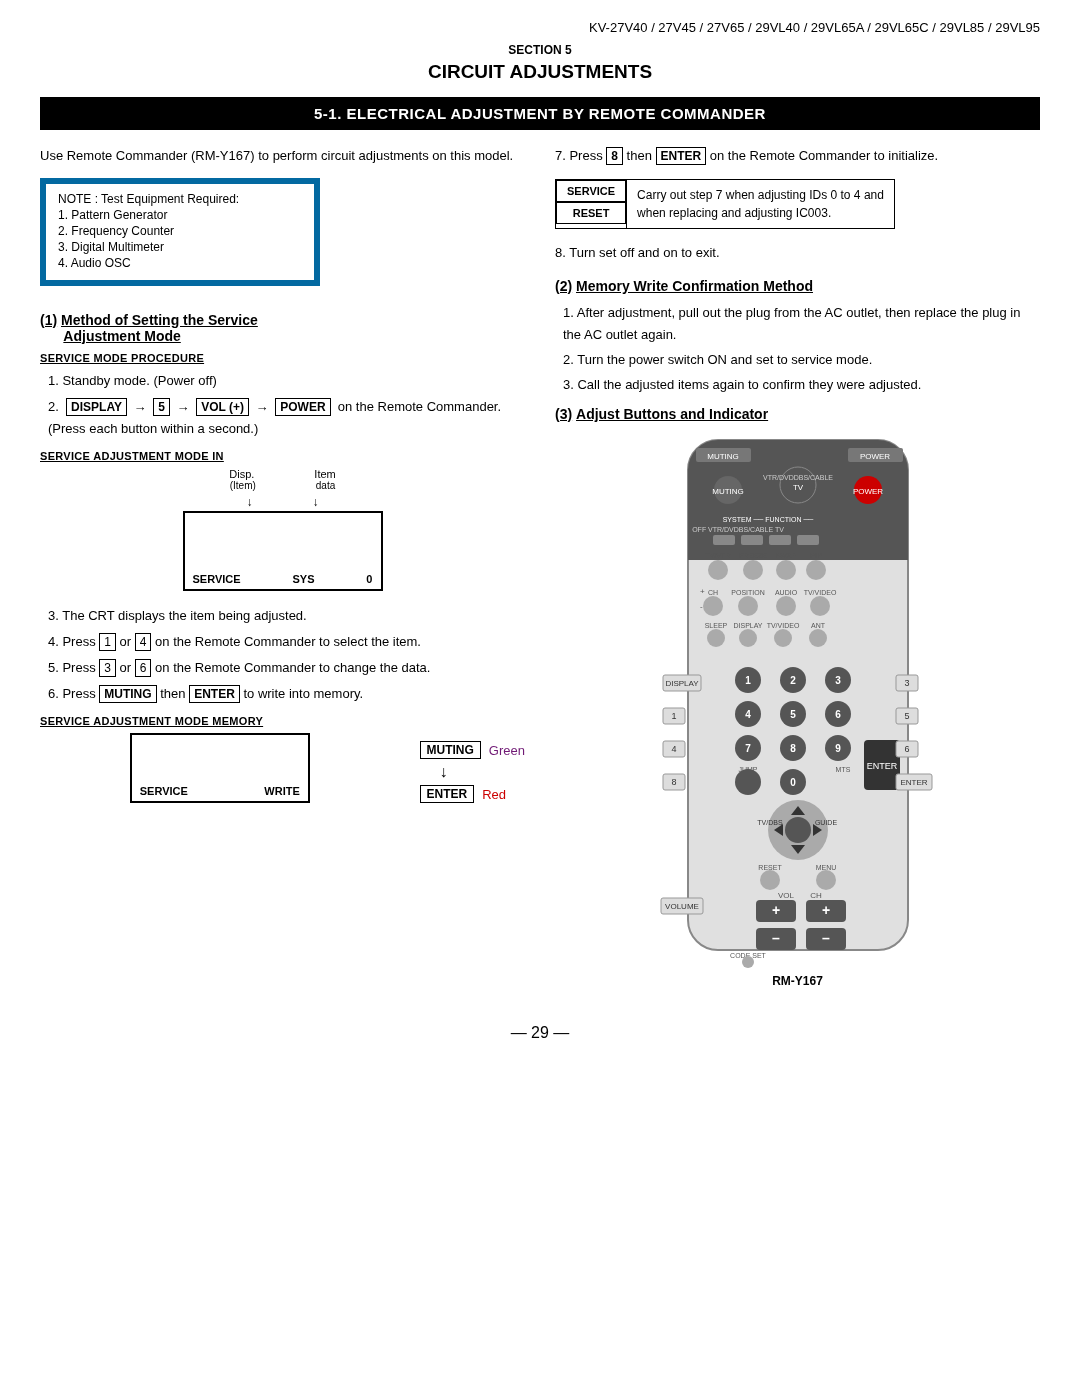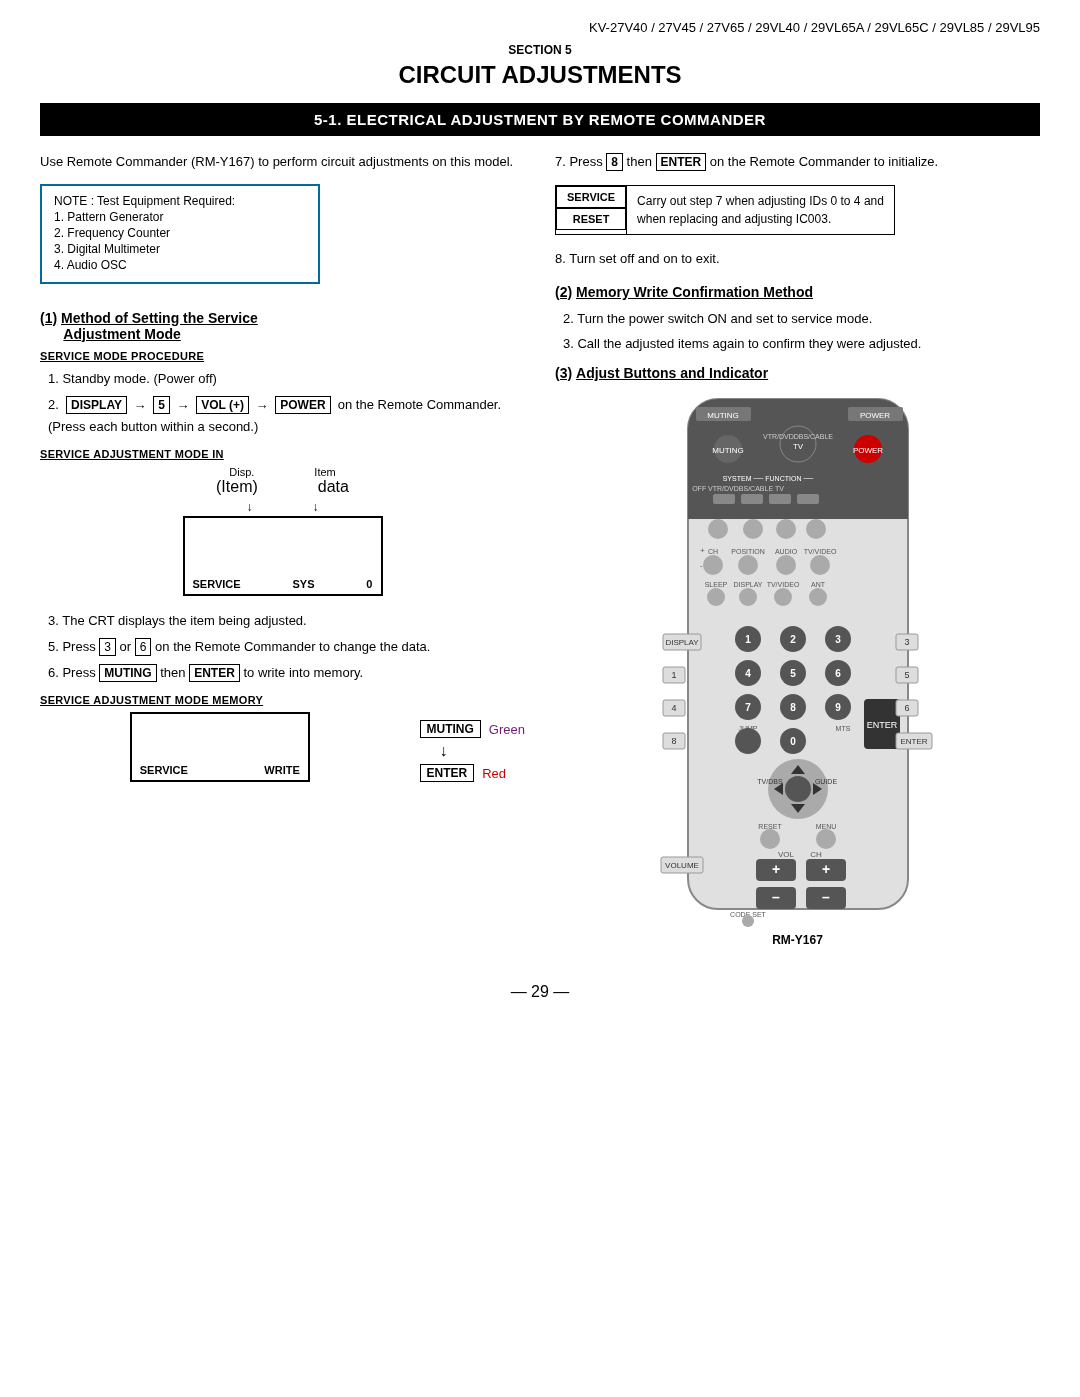--- a/index.html
+++ b/index.html
@@ -25,7 +25,7 @@
     }
     .section-subtitle {
       text-align: center;
-      font-size: 24px;
+      font-size: 19px;
       font-weight: bold;
       margin-bottom: 14px;
     }

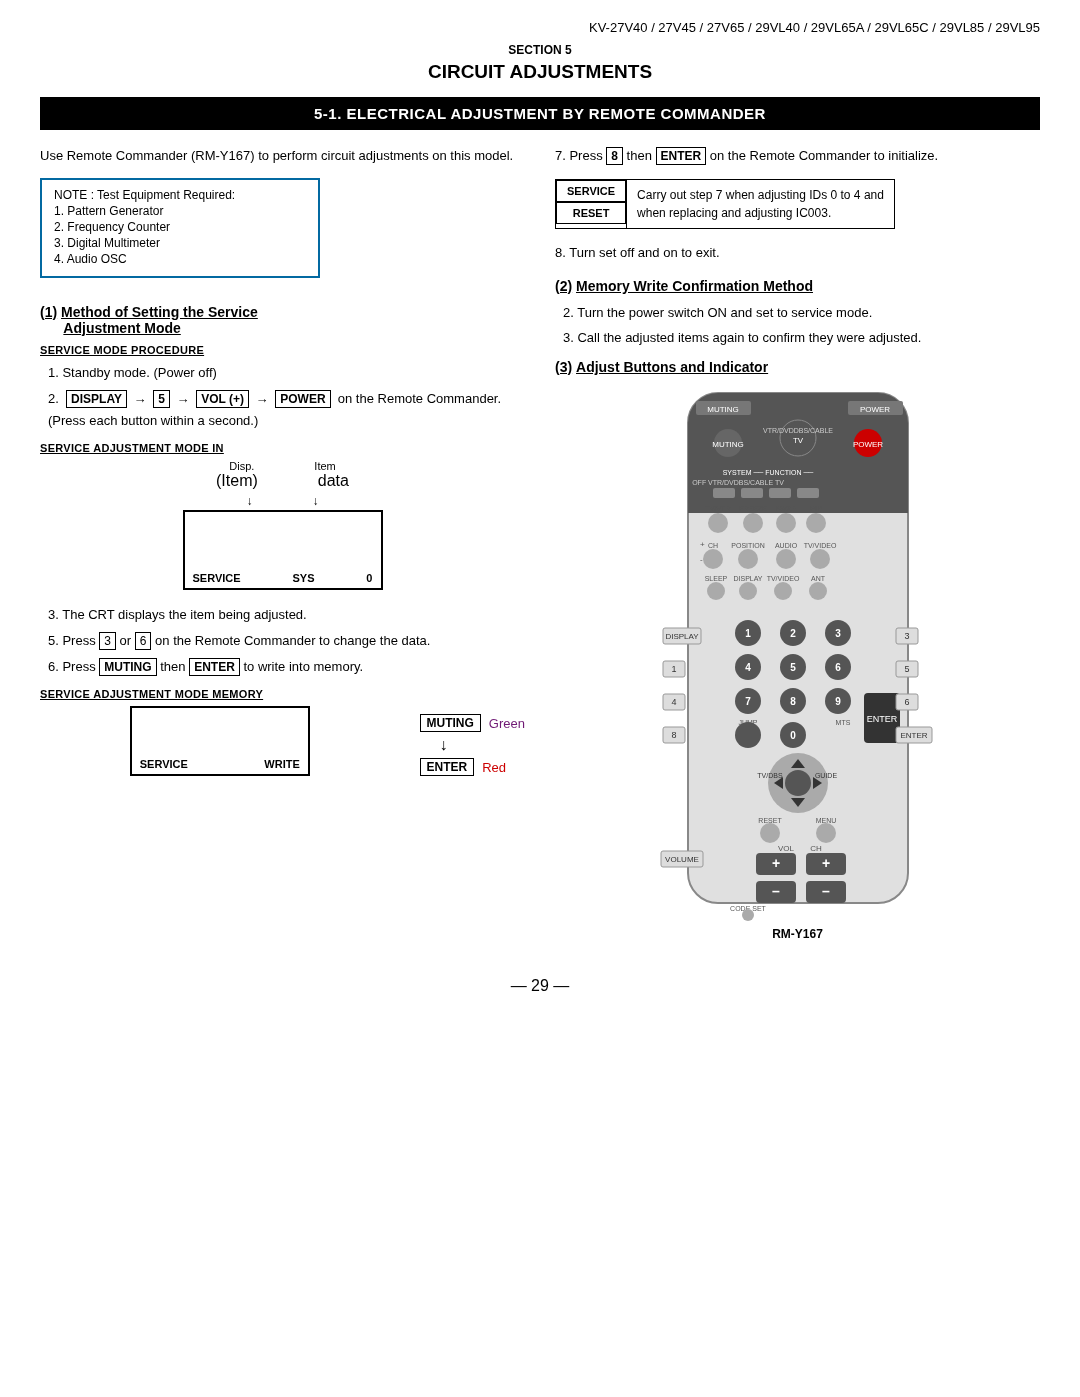--- a/index.html
+++ b/index.html
@@ -56,7 +56,7 @@
       line-height: 1.5;
     }
     .note-box {
-      border: 2px solid #0369a1;
+      border: 6px solid #0369a1;
       padding: 8px 12px;
       font-size: 12px;
       margin-bottom: 16px;

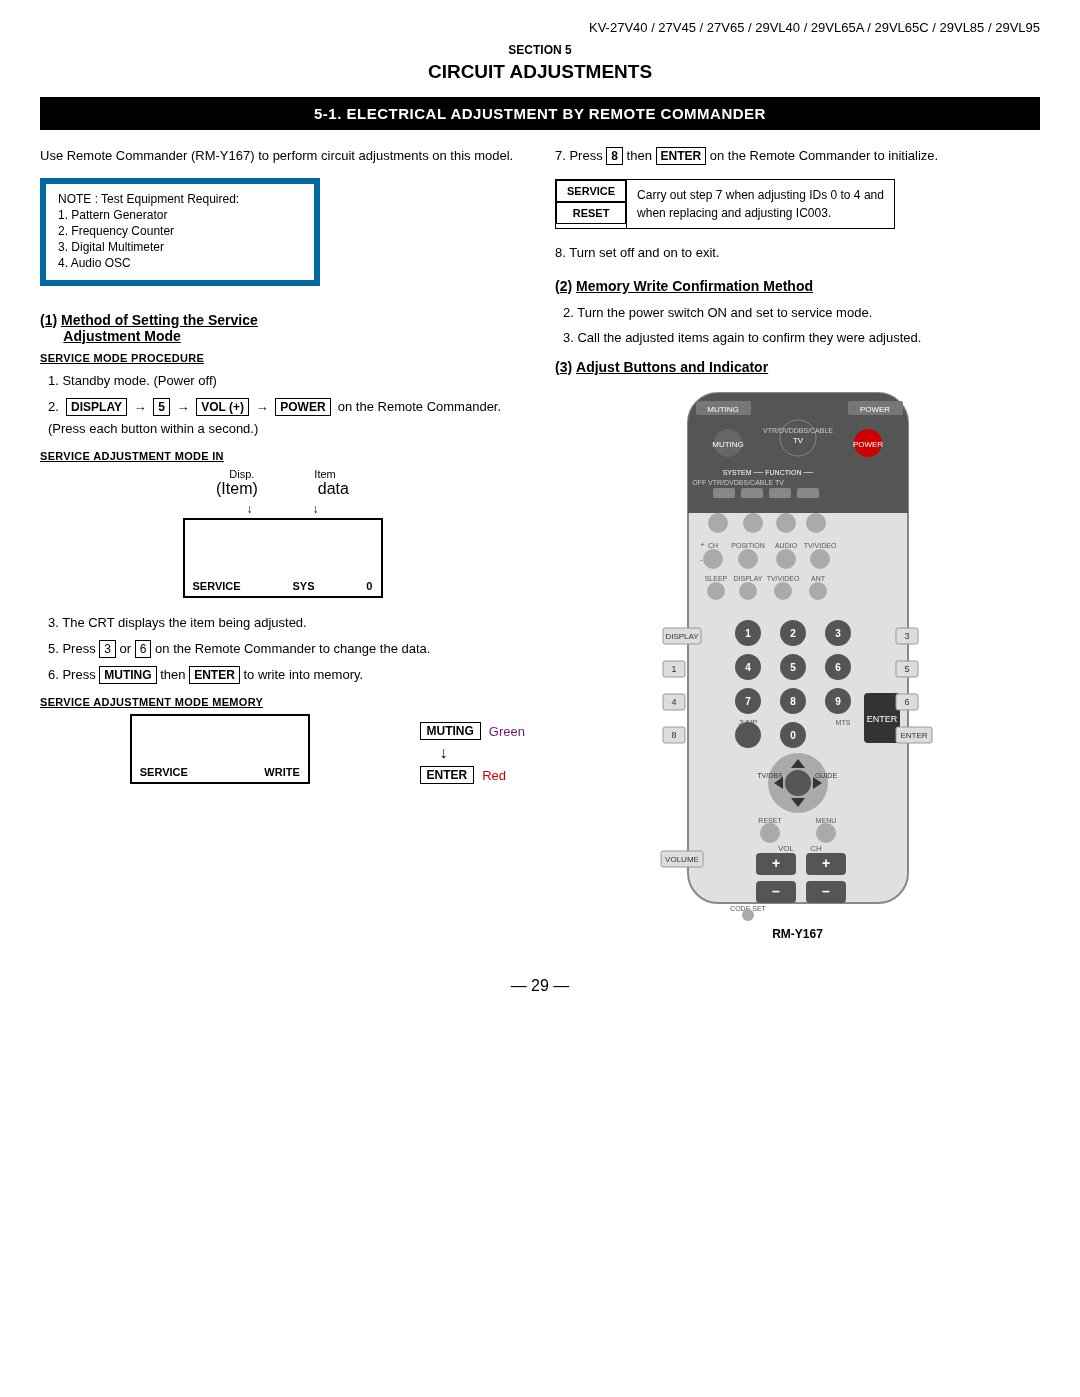--- a/index.html
+++ b/index.html
@@ -347,6 +347,7 @@
     </div>
 
     <ol class="right-list">
+      <li>1.  After adjustment, pull out the plug from the AC outlet, then replace the plug in the AC outlet again.</li>
       <li>2.  Turn the power switch ON and set to service mode.</li>
       <li>3.  Call the adjusted items again to confirm they were adjusted.</li>
     </ol>

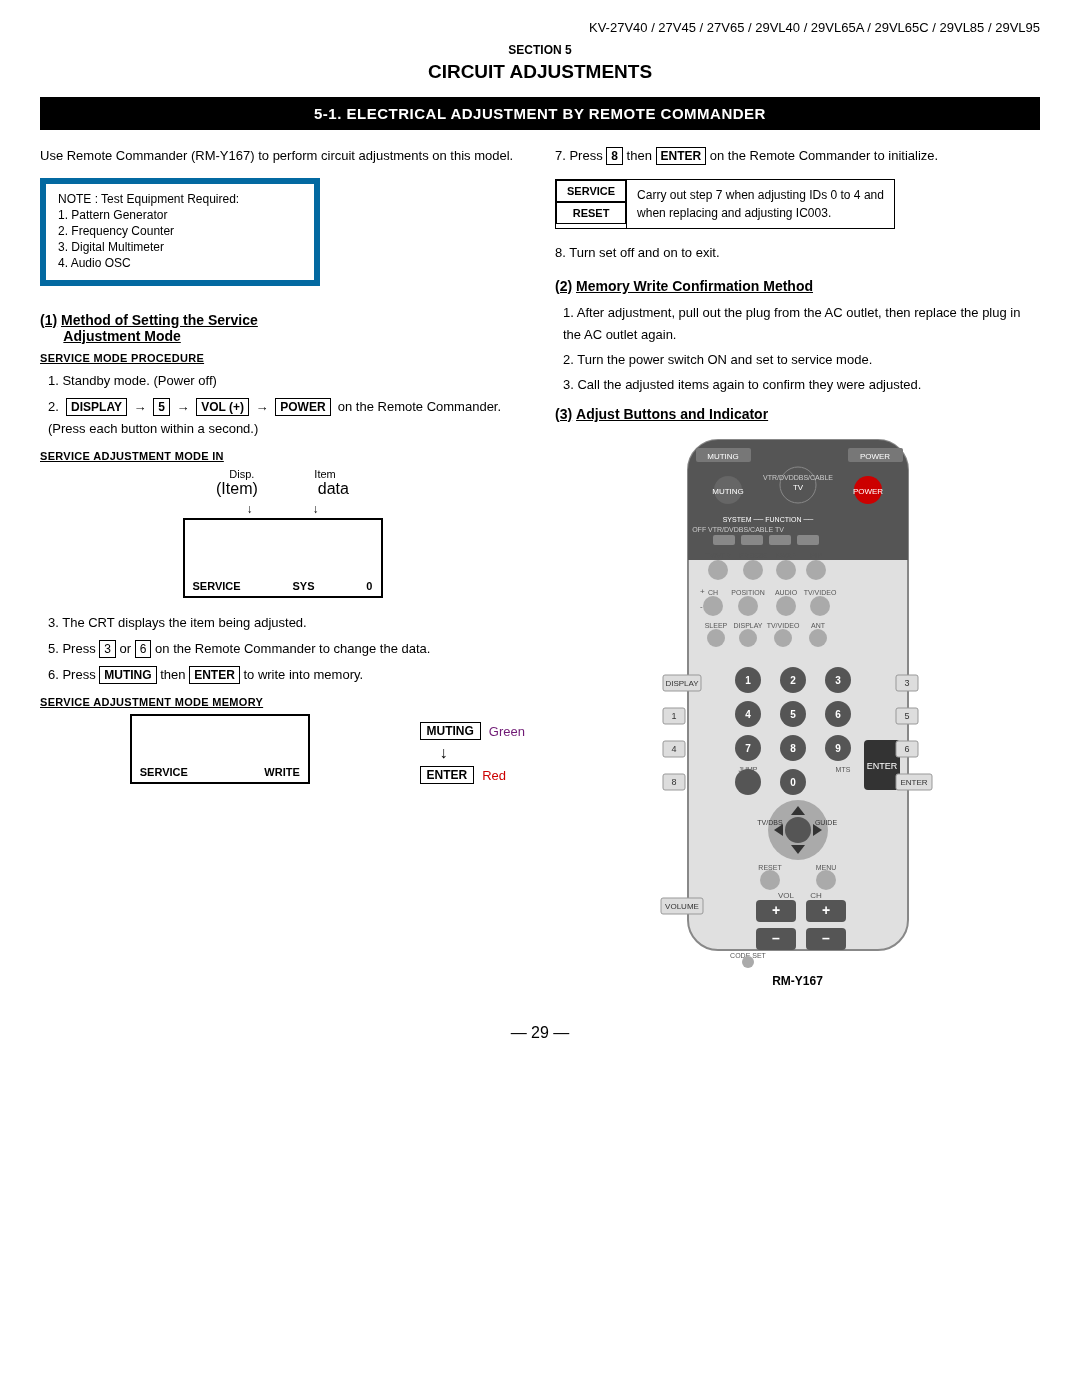--- a/index.html
+++ b/index.html
@@ -272,7 +272,7 @@
         <span>Disp.</span>
         <span>Item</span>
       </div>
-      <div style="display:flex; justify-content:center; gap:60px; font-size:16px; margin-bottom:4px;">
+      <div style="display:flex; justify-content:center; gap:60px; font-size:10px; margin-bottom:4px;">
         <span>(Item)</span>
         <span>data</span>
       </div>

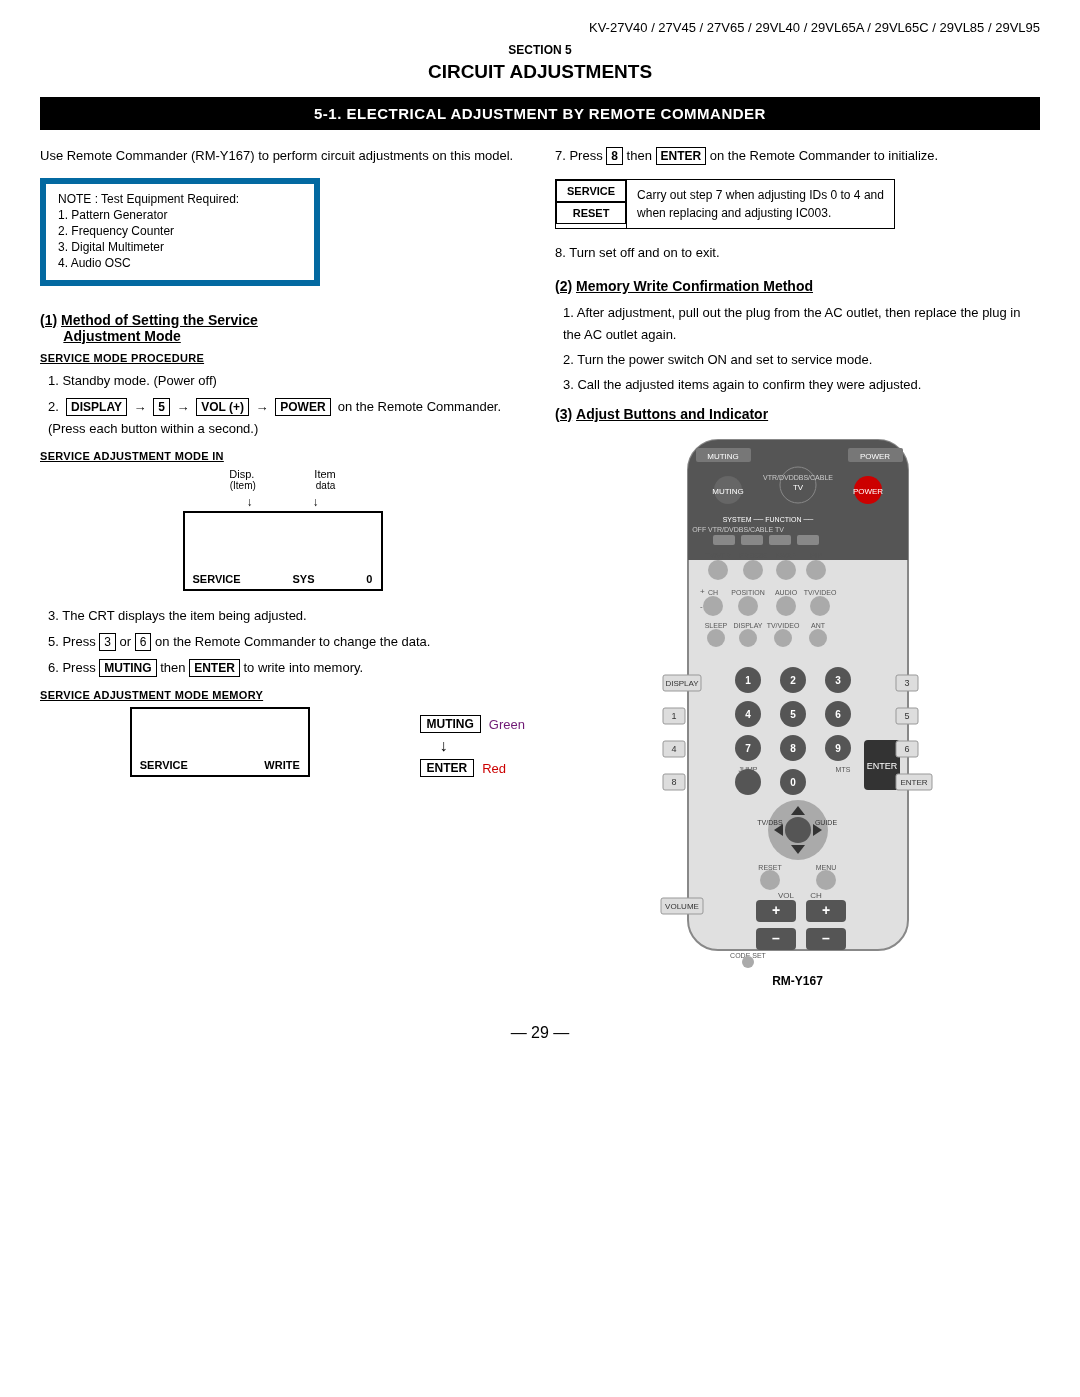--- a/index.html
+++ b/index.html
@@ -293,6 +293,7 @@
     
     <ol class="procedure-list">
       <li>3.  The CRT displays the item being adjusted.</li>
+      <li>4.  Press <span class="kbd">1</span> or <span class="kbd">4</span> on the Remote Commander to select the item.</li>
       <li>5.  Press <span class="kbd">3</span> or <span class="kbd">6</span> on the Remote Commander to change the data.</li>
       <li>6.  Press <span class="kbd-bold">MUTING</span> then <span class="kbd-bold">ENTER</span> to write into memory.</li>
     </ol>

